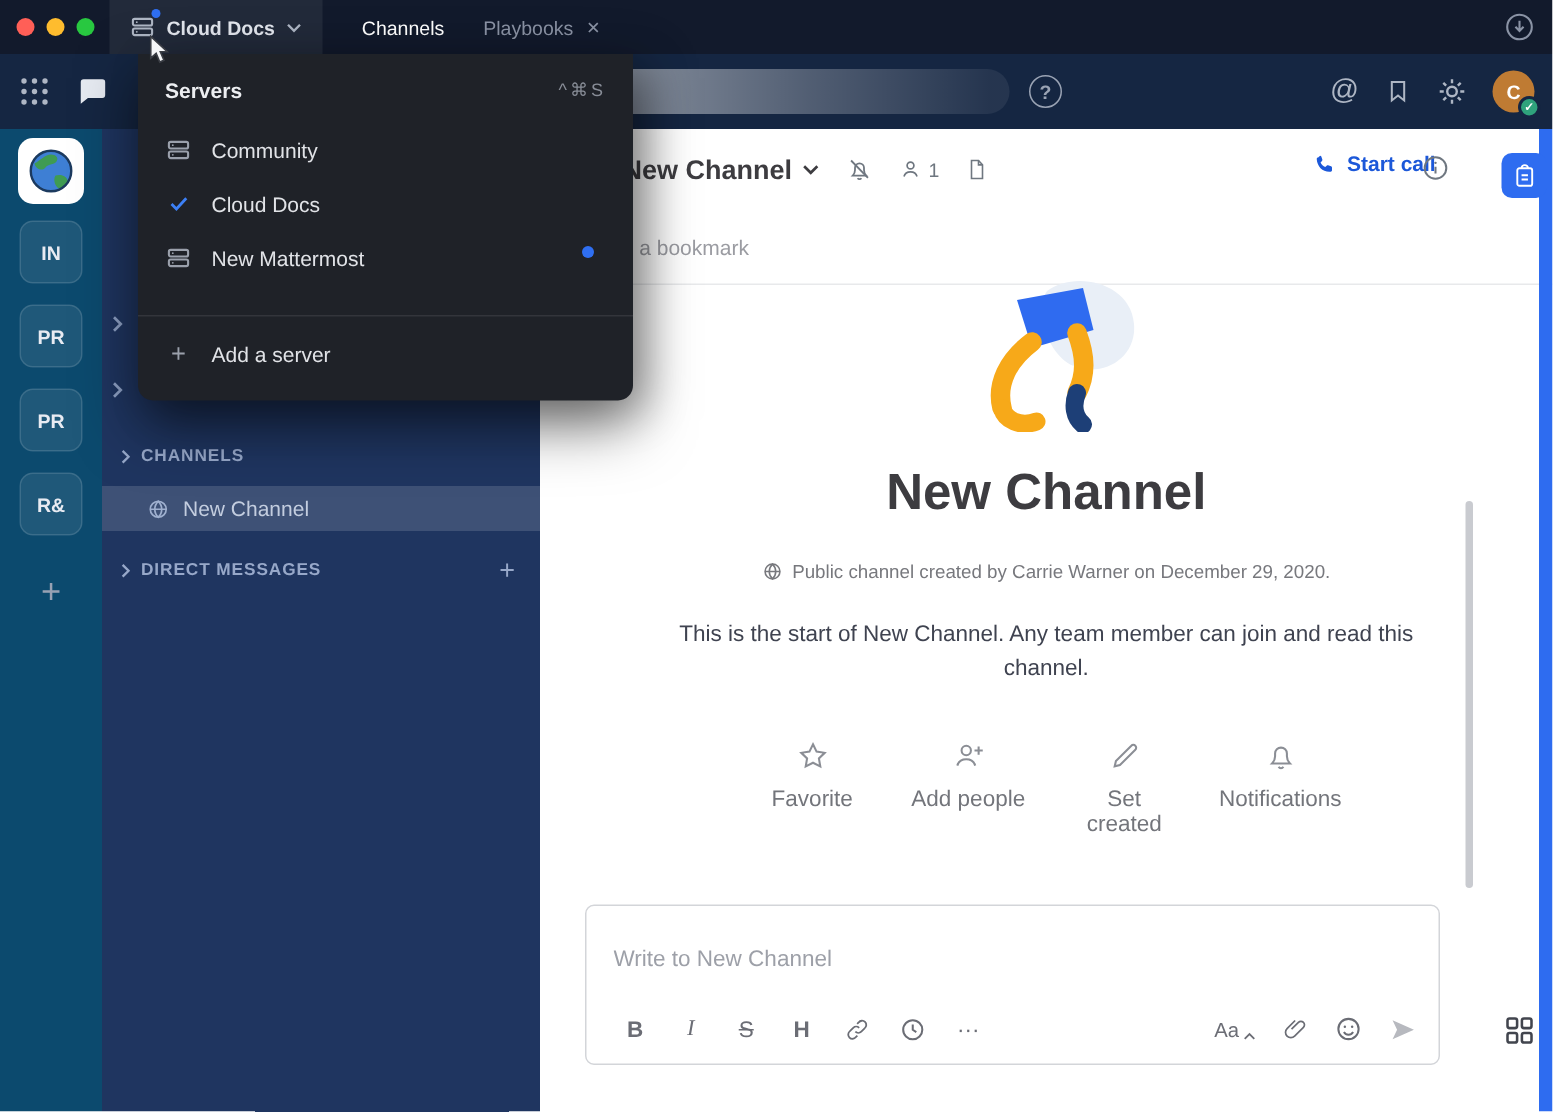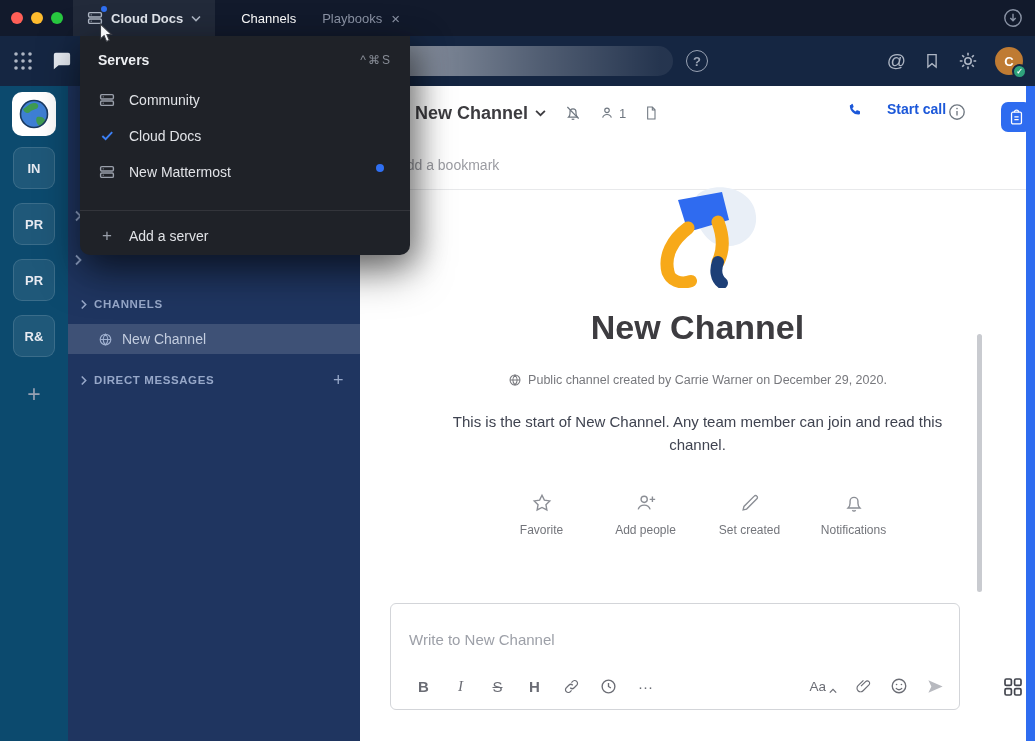--- a/index.html
+++ b/index.html
@@ -85,7 +85,7 @@
   .corner-grid{position:absolute;left:1003px;top:677px;display:flex;z-index:6}
 
   
-  .dropdown{position:absolute;left:80px;top:36px;width:330px;background:#1f2228;border-radius:0 0 10px 10px;box-shadow:0 16px 40px rgba(0,0,0,.5),10px 8px 28px rgba(0,0,0,.25);z-index:40;padding-bottom:0}
+  .dropdown{position:absolute;left:92px;top:36px;width:330px;background:#1f2228;border-radius:0 0 10px 10px;box-shadow:0 16px 40px rgba(0,0,0,.5),10px 8px 28px rgba(0,0,0,.25);z-index:40;padding-bottom:12px}
   .dd-header{display:flex;align-items:center;padding:16px 18px 10px}
   .dd-title{font-size:14px;font-weight:700;color:#eceef1}
   .dd-shortcut{margin-left:auto;color:#888d97;font-size:12px;letter-spacing:2px}

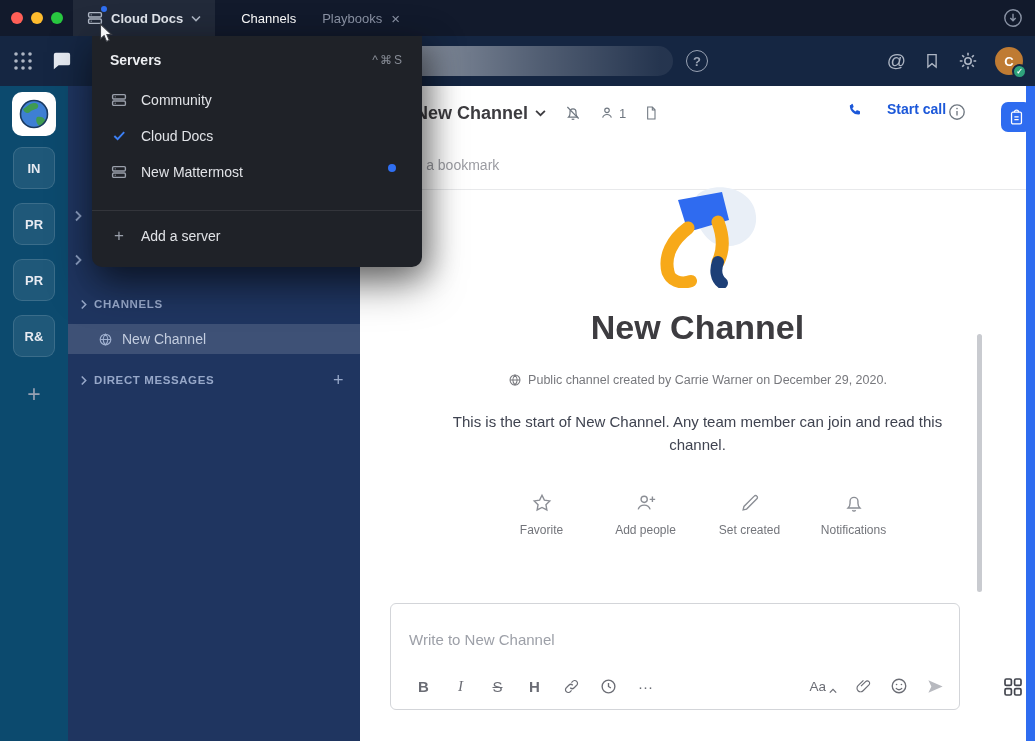--- a/index.html
+++ b/index.html
@@ -52,7 +52,7 @@
   .chan-title{font-size:18px;font-weight:700;color:#3d3c40;display:flex;align-items:center;gap:7px}
   .hdr-icons{display:flex;align-items:center;gap:17px;margin-left:18px;color:#6f7780}
   .member-chip{display:flex;align-items:center;gap:4px;font-size:13px;color:#6f7780}
-  .start-call{position:absolute;left:488px;top:15px;display:flex;align-items:center;gap:24px;color:#1c58d9;font-size:14px;font-weight:700}
+  .start-call{position:absolute;left:516px;top:15px;display:flex;align-items:center;gap:7px;color:#1c58d9;font-size:14px;font-weight:700}
   .info-btn{position:absolute;left:588px;top:17px;display:flex}
   .bookmark-bar{position:absolute;left:0;top:54px;width:675px;height:50px;border-bottom:1px solid #e8e9eb;display:flex;align-items:center;padding-left:20px;gap:8px;color:#9b9ca2;font-size:14px}
   .bm-plus{font-size:16px;color:#9b9ca2}

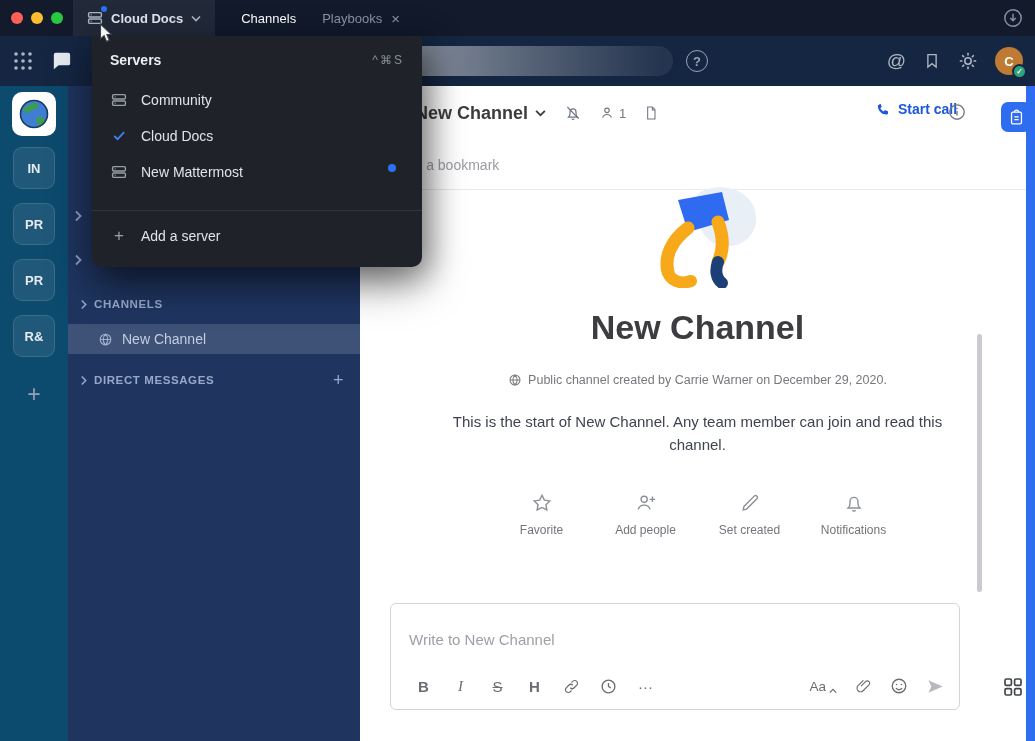--- a/index.html
+++ b/index.html
@@ -63,7 +63,7 @@
   .intro-meta{margin-top:26px;display:flex;align-items:center;justify-content:center;gap:6px;color:#77787d;font-size:12.5px}
   .intro-desc{margin:24px auto 0;max-width:540px;font-size:15px;line-height:1.5;color:#3f4350}
   .intro-actions{margin-top:36px;display:flex;justify-content:center;gap:28px}
-  .action-item{width:76px;display:flex;flex-direction:column;align-items:center;gap:9px;color:#73757b;font-size:12px}
+  .action-item{width:76px;display:flex;flex-direction:column;align-items:center;gap:9px;color:#73757b;font-size:15px}
 
   .composer{position:absolute;left:30px;top:517px;width:570px;height:107px;border:1px solid #d3d5d9;border-radius:6px;background:#fff}
   .composer-input{position:absolute;left:0;top:0;width:100%;height:54px;border:none;outline:none;padding:16px 18px 0;font-size:15px;font-family:inherit;color:#ef4444;background:transparent}

